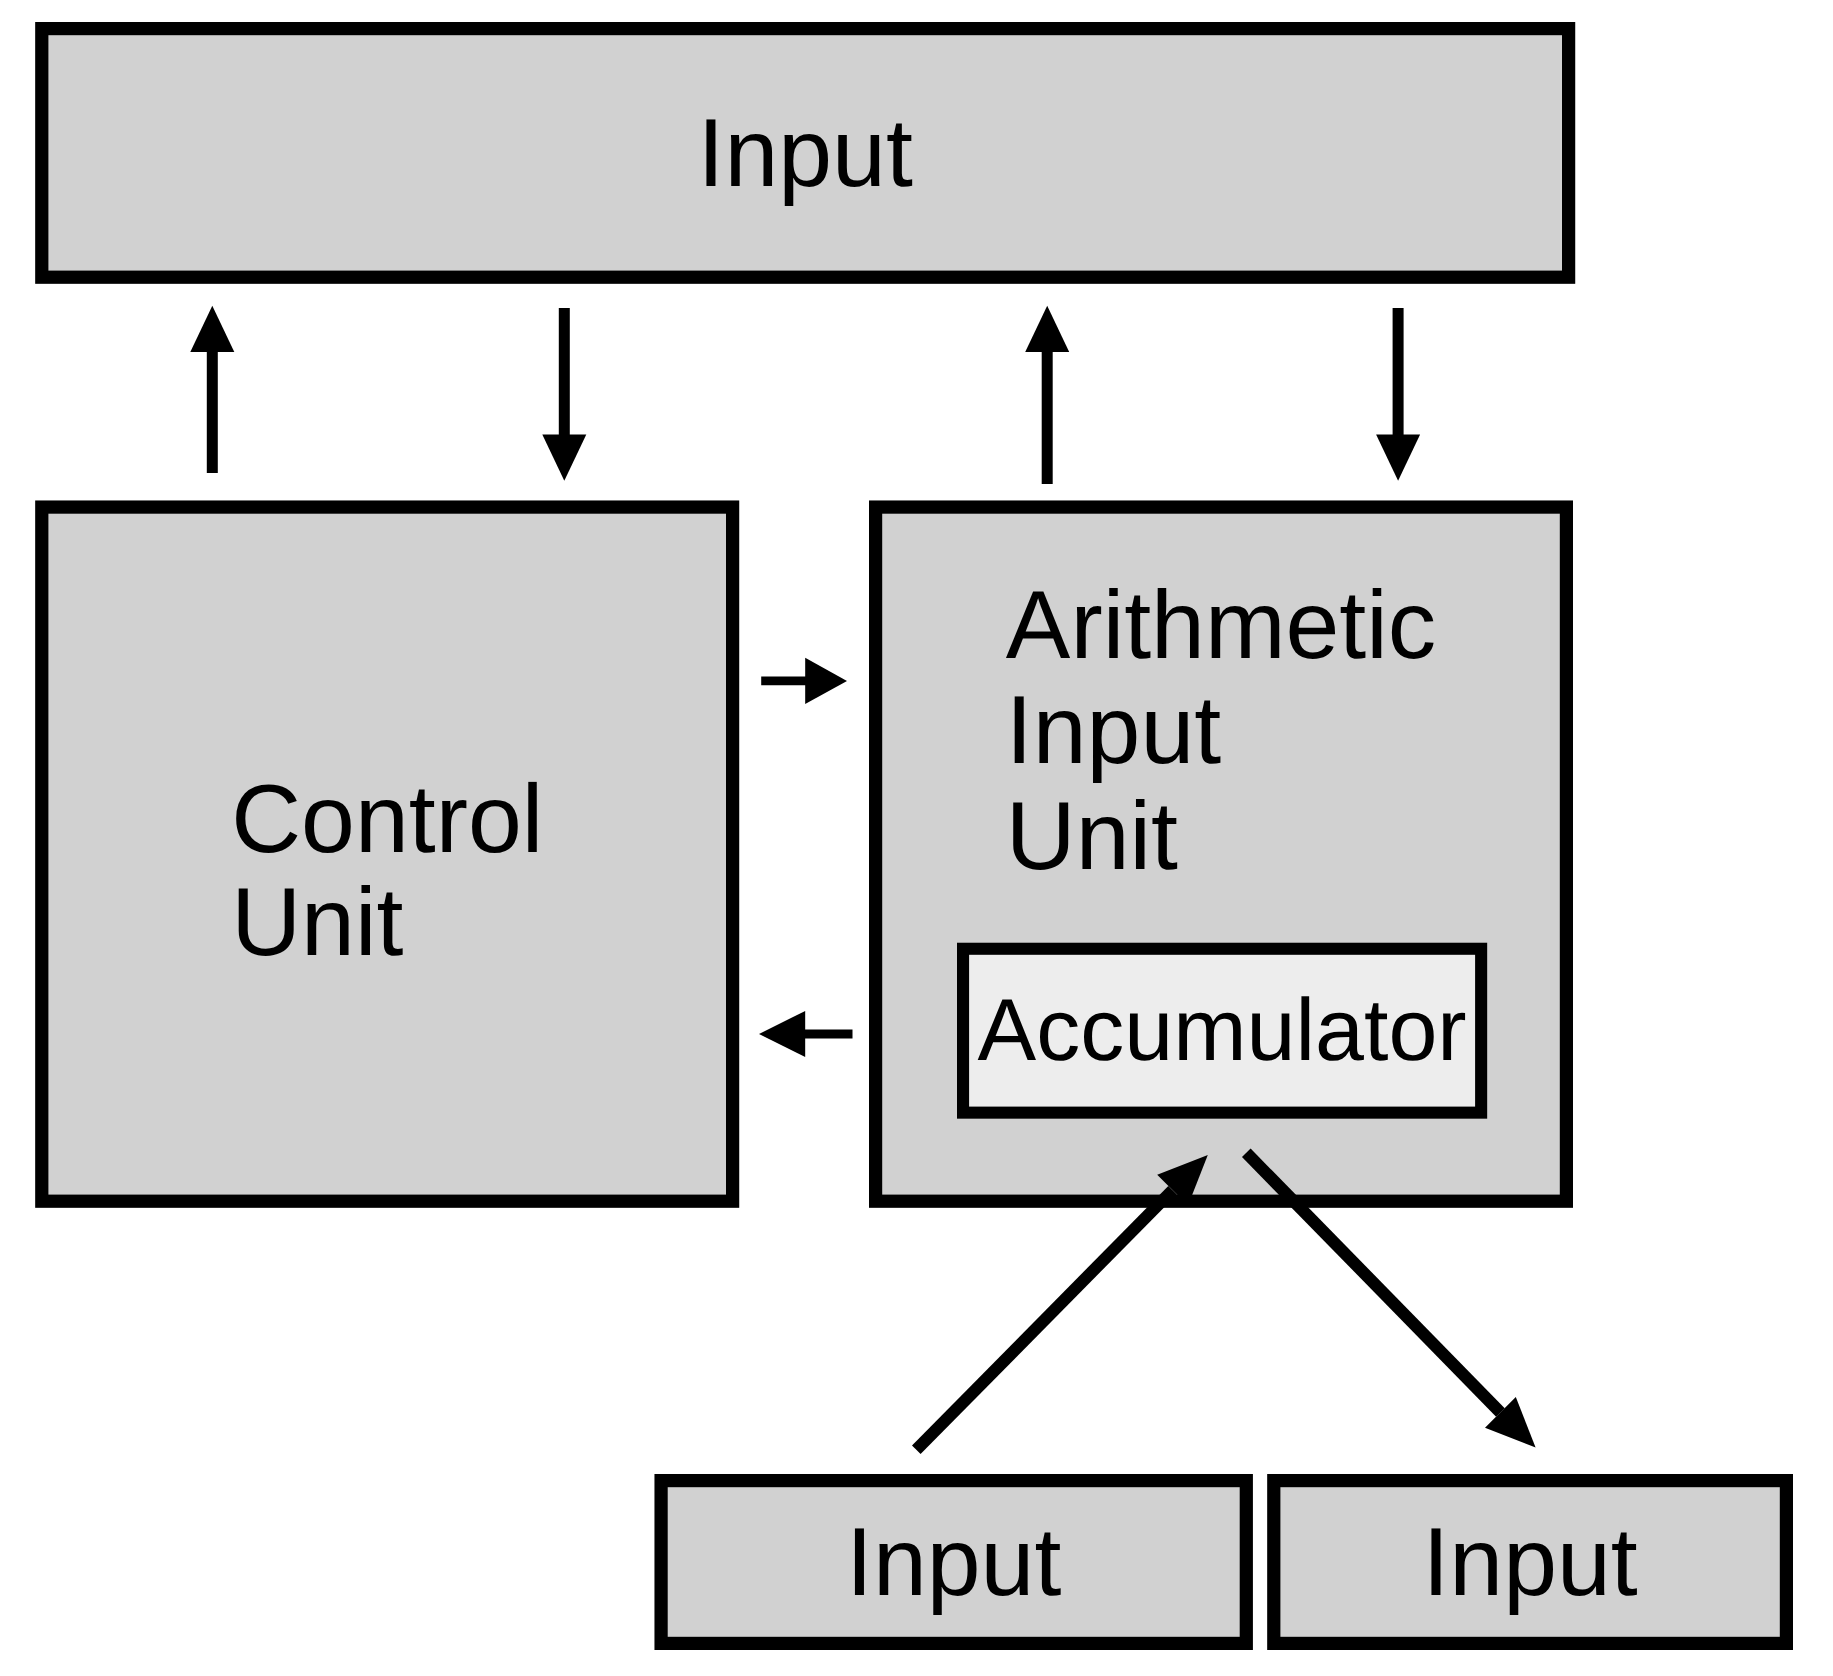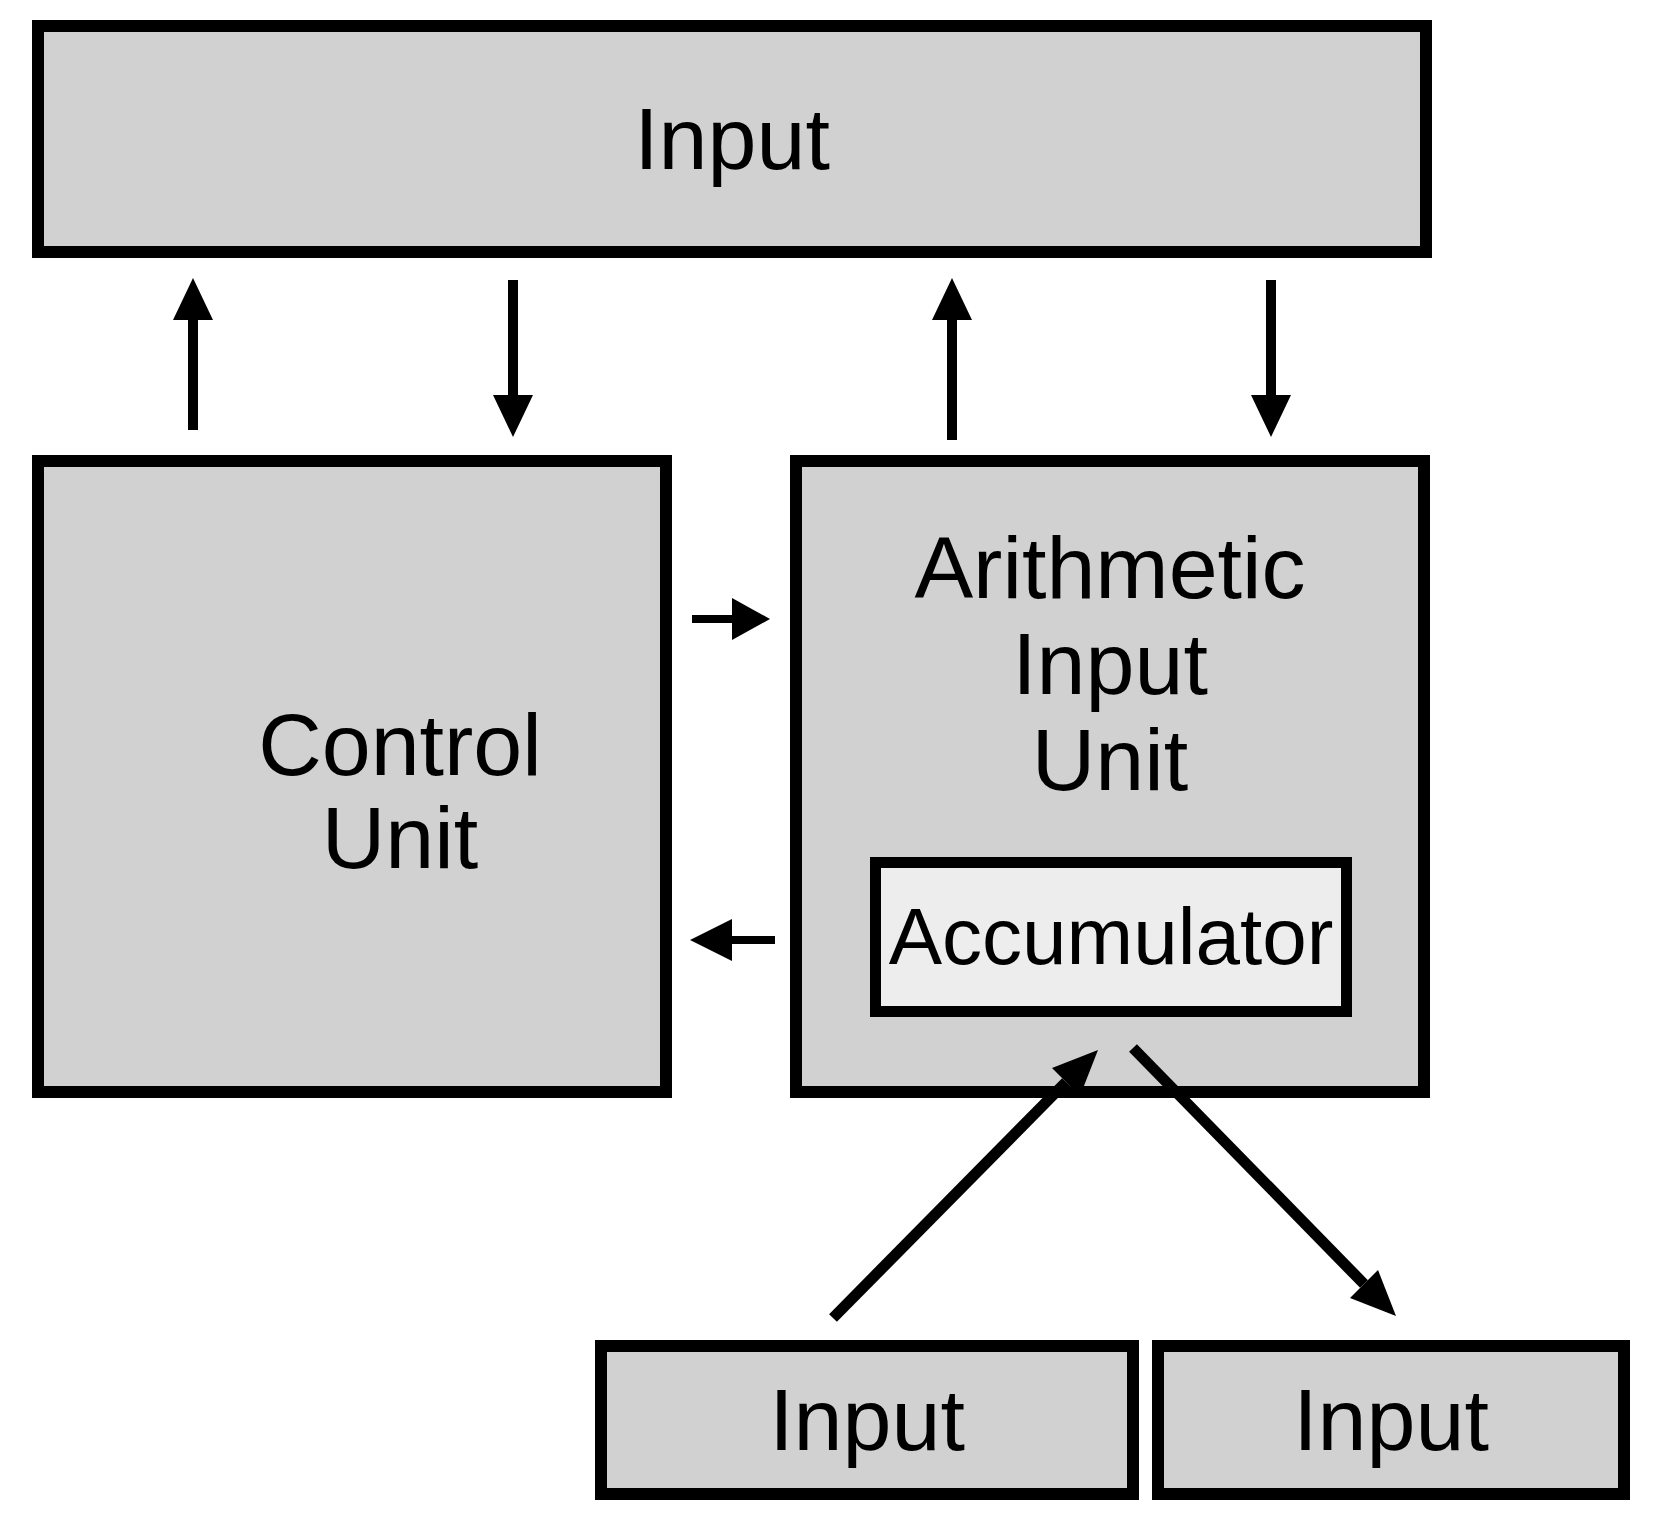--- a/index.html
+++ b/index.html
@@ -38,7 +38,7 @@
   .float-label{
     position:absolute;
     transform:translate(-50%,-50%);
-    text-align:center;
+    text-align:left;
     font-size:88px;
     white-space:nowrap;
   }

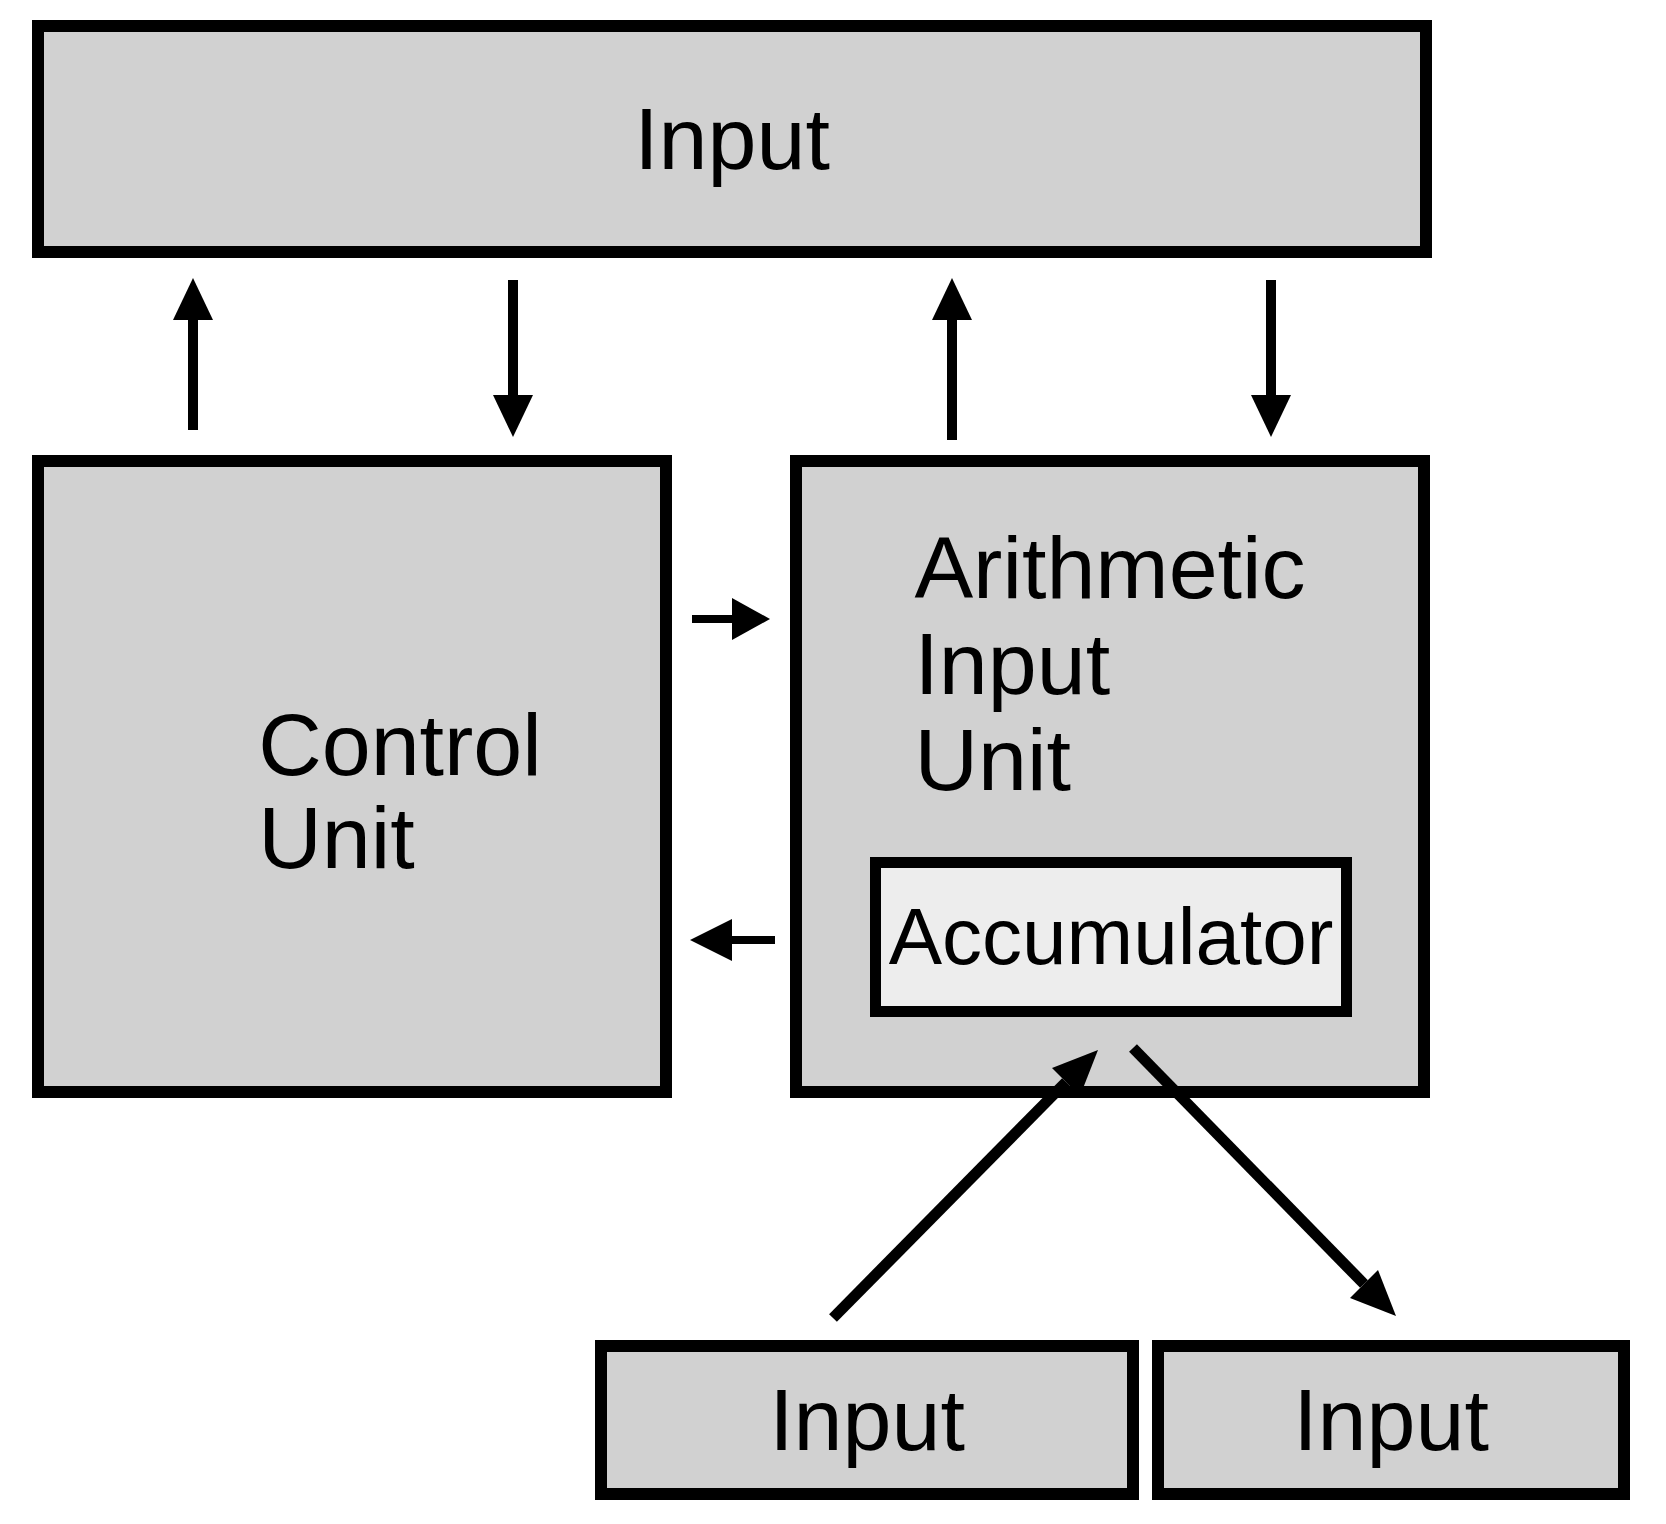--- a/index.html
+++ b/index.html
@@ -61,7 +61,7 @@
   </div>
 
   <div class="box" style="left:32px;top:455px;width:640px;height:643px;"></div>
-  <div class="float-label two" style="left:352px;top:791px;margin-left:48px;">
+  <div class="float-label two" style="left:352px;top:791px;">
     <div>Control</div>
     <div>Unit</div>
   </div>

